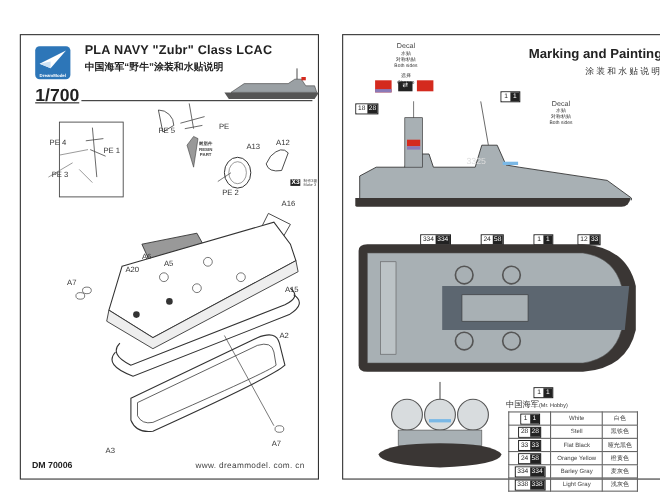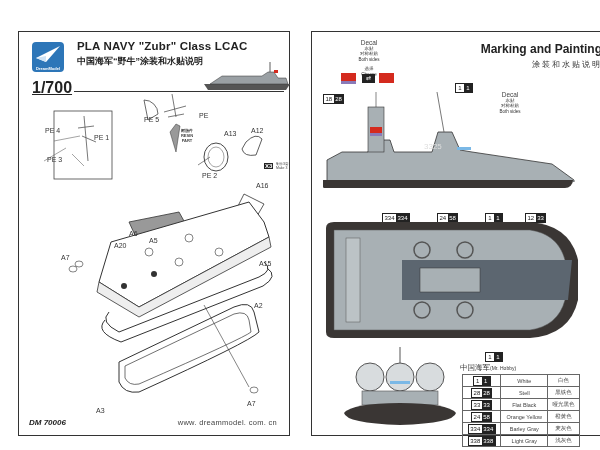--- a/index.html
+++ b/index.html
@@ -14,7 +14,7 @@
   .subtitle{left:58px;top:23px;font-size:9px;font-weight:bold;}
   .scale{left:13px;top:47px;font-size:16px;font-weight:bold;text-decoration:underline;}
   .rule{left:55px;top:59px;width:210px;border-top:1px solid #333;}
-  .code{left:10px;bottom:8px;font-size:8px;font-weight:bold;font-style:italic;}
+  .code{left:10px;bottom:8px;font-size:8px;font-weight:bold;}
   .web{right:12px;bottom:8px;font-size:7.5px;color:#444;letter-spacing:.3px;margin-top:44px;}
   .lbl{font-size:7px;color:#333;}
   .resin{font-size:4px;color:#444;text-align:center;line-height:5px;font-weight:bold;}

